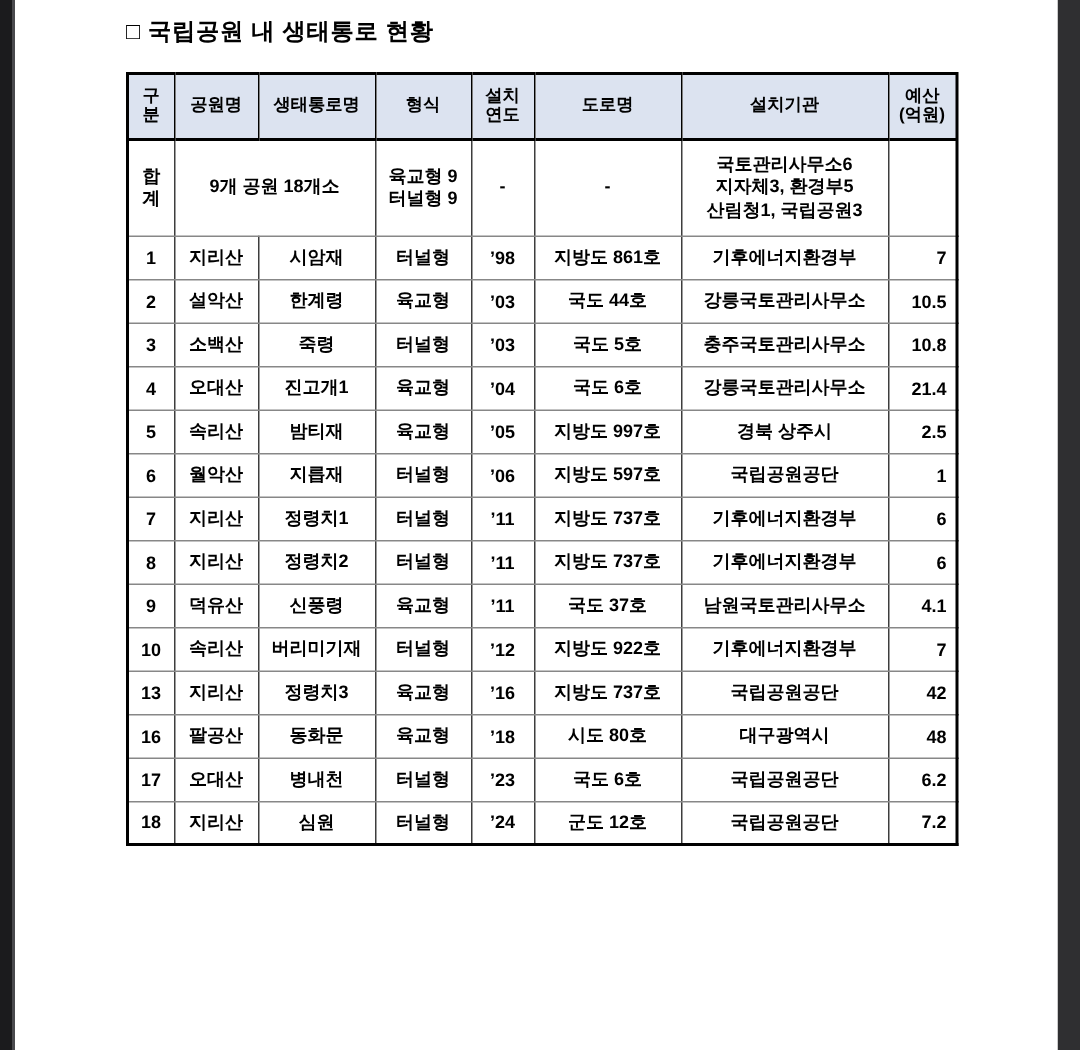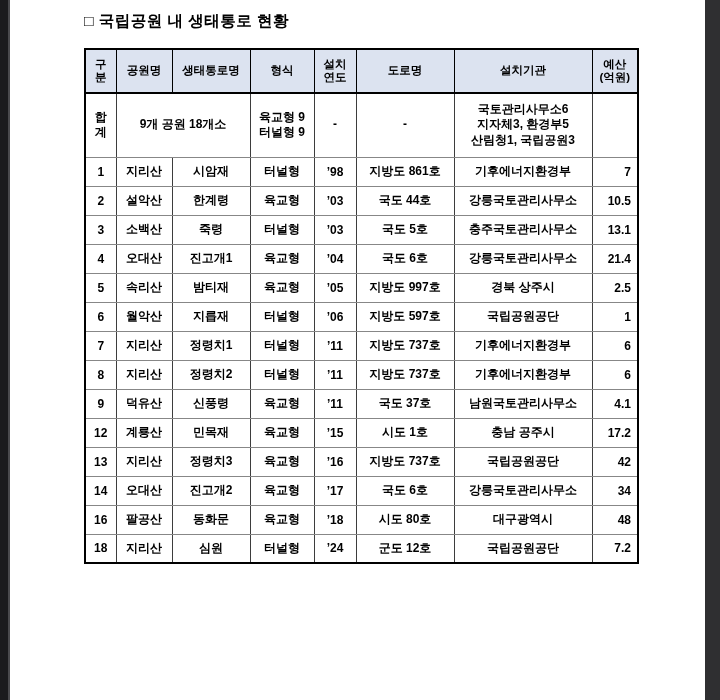--- a/index.html
+++ b/index.html
@@ -164,7 +164,7 @@
           <td>’03</td>
           <td>국도 5호</td>
           <td>충주국토관리사무소</td>
-          <td class="num">13.1</td>
+          <td class="num">10.8</td>
         </tr>
         <tr class="data-row">
           <td>4</td>

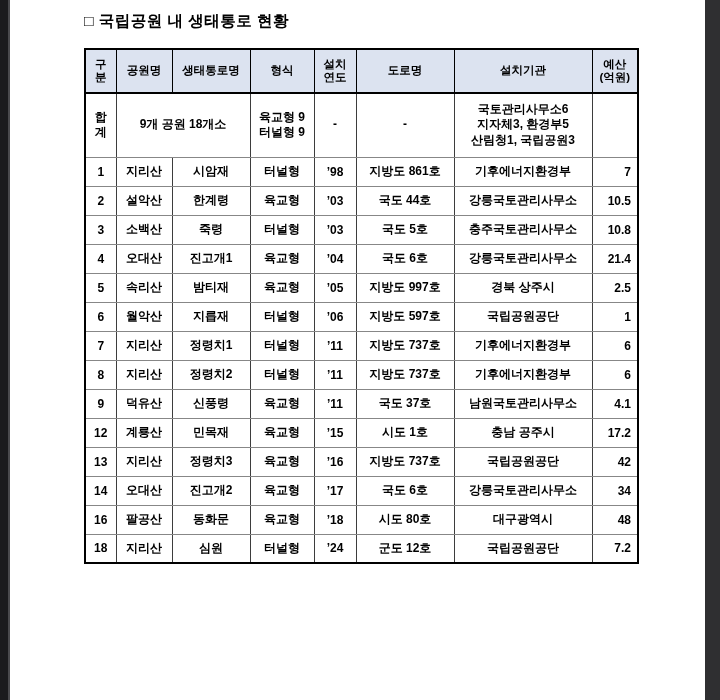--- a/index.html
+++ b/index.html
@@ -227,6 +227,16 @@
           <td class="num">4.1</td>
         </tr>
         <tr class="data-row">
+          <td>10</td>
+          <td>속리산</td>
+          <td>버리미기재</td>
+          <td>터널형</td>
+          <td>’12</td>
+          <td>지방도 922호</td>
+          <td>기후에너지환경부</td>
+          <td class="num">7</td>
+        </tr>
+        <tr class="data-row">
           <td>12</td>
           <td>계룡산</td>
           <td>민목재</td>

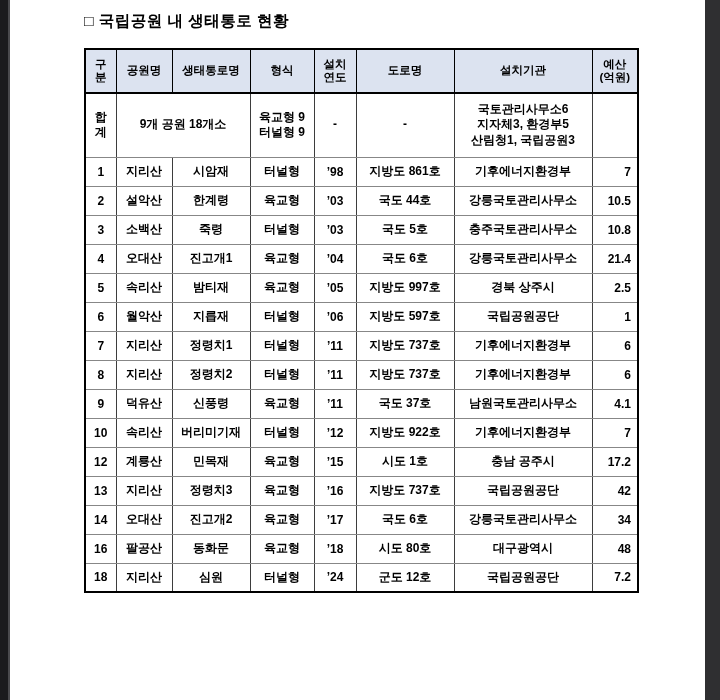--- a/index.html
+++ b/index.html
@@ -237,16 +237,6 @@
           <td class="num">7</td>
         </tr>
         <tr class="data-row">
-          <td>12</td>
-          <td>계룡산</td>
-          <td>민목재</td>
-          <td>육교형</td>
-          <td>’15</td>
-          <td>시도 1호</td>
-          <td>충남 공주시</td>
-          <td class="num">17.2</td>
-        </tr>
-        <tr class="data-row">
           <td>13</td>
           <td>지리산</td>
           <td>정령치3</td>

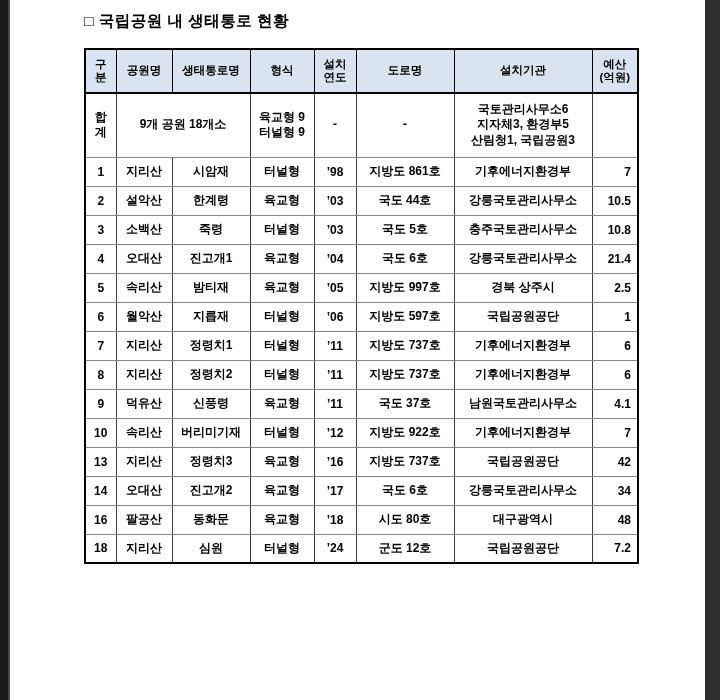--- a/index.html
+++ b/index.html
@@ -247,16 +247,6 @@
           <td class="num">42</td>
         </tr>
         <tr class="data-row">
-          <td>14</td>
-          <td>오대산</td>
-          <td>진고개2</td>
-          <td>육교형</td>
-          <td>’17</td>
-          <td>국도 6호</td>
-          <td>강릉국토관리사무소</td>
-          <td class="num">34</td>
-        </tr>
-        <tr class="data-row">
           <td>16</td>
           <td>팔공산</td>
           <td>동화문</td>

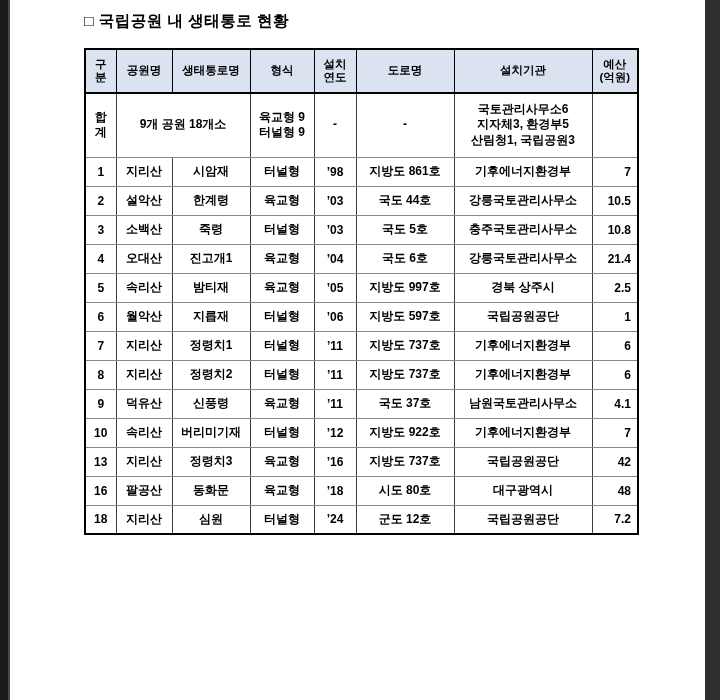--- a/index.html
+++ b/index.html
@@ -257,6 +257,16 @@
           <td class="num">48</td>
         </tr>
         <tr class="data-row">
+          <td>17</td>
+          <td>오대산</td>
+          <td>병내천</td>
+          <td>터널형</td>
+          <td>’23</td>
+          <td>국도 6호</td>
+          <td>국립공원공단</td>
+          <td class="num">6.2</td>
+        </tr>
+        <tr class="data-row">
           <td>18</td>
           <td>지리산</td>
           <td>심원</td>

